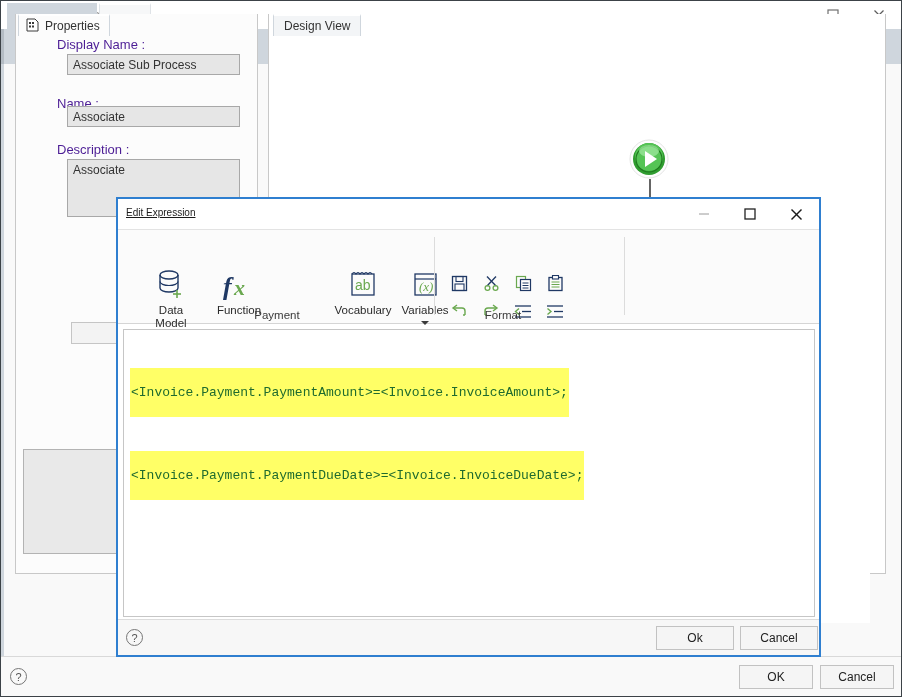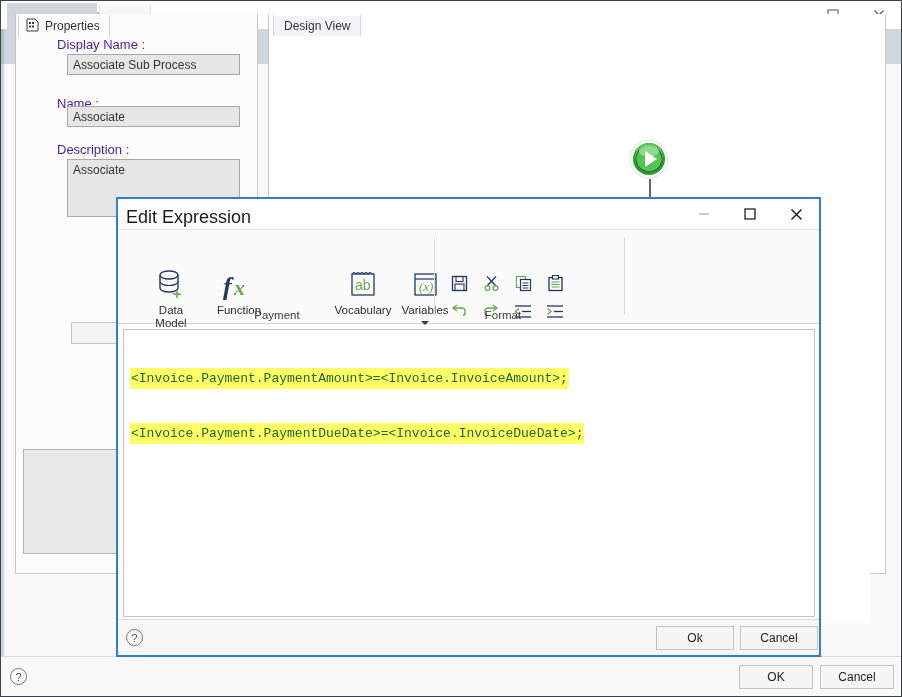--- a/index.html
+++ b/index.html
@@ -317,8 +317,9 @@
   #dlg-title-text {
     position: absolute;
     left: 8px; top: 8px;
-    font-size: 18px;
+    font-size: 10px;
     color: #1b1b1b;
+    text-decoration: underline;
   }
   .dlg-win-btn {
     position: absolute;

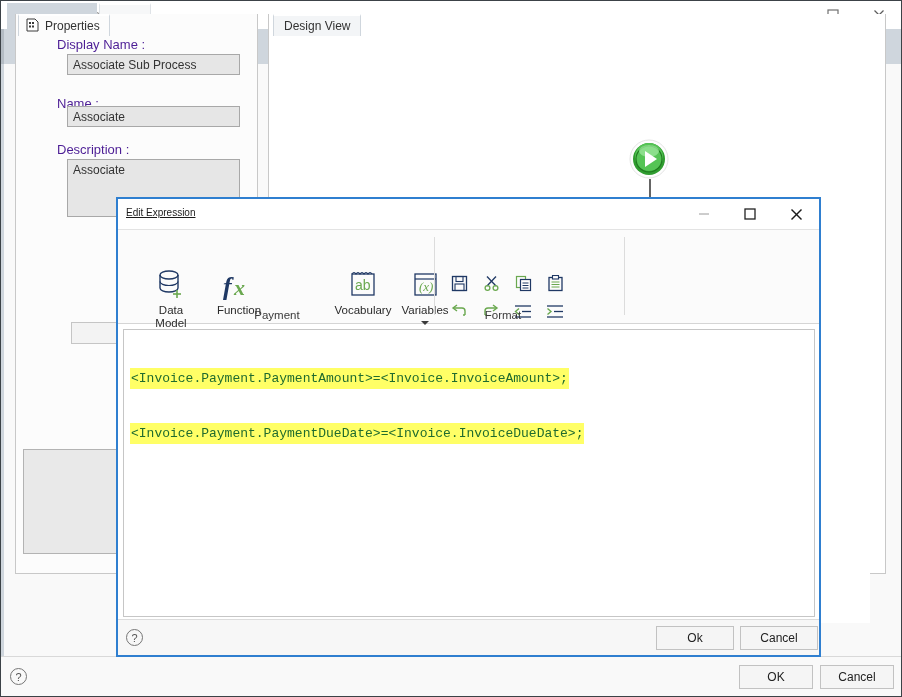--- a/index.html
+++ b/index.html
@@ -416,7 +416,7 @@
   .expr-line {
     background: #ffff66;
     display: inline-block;
-    padding: 2px 1px;
+    padding: 16px 1px;
   }
 
   #dlg-footer {

